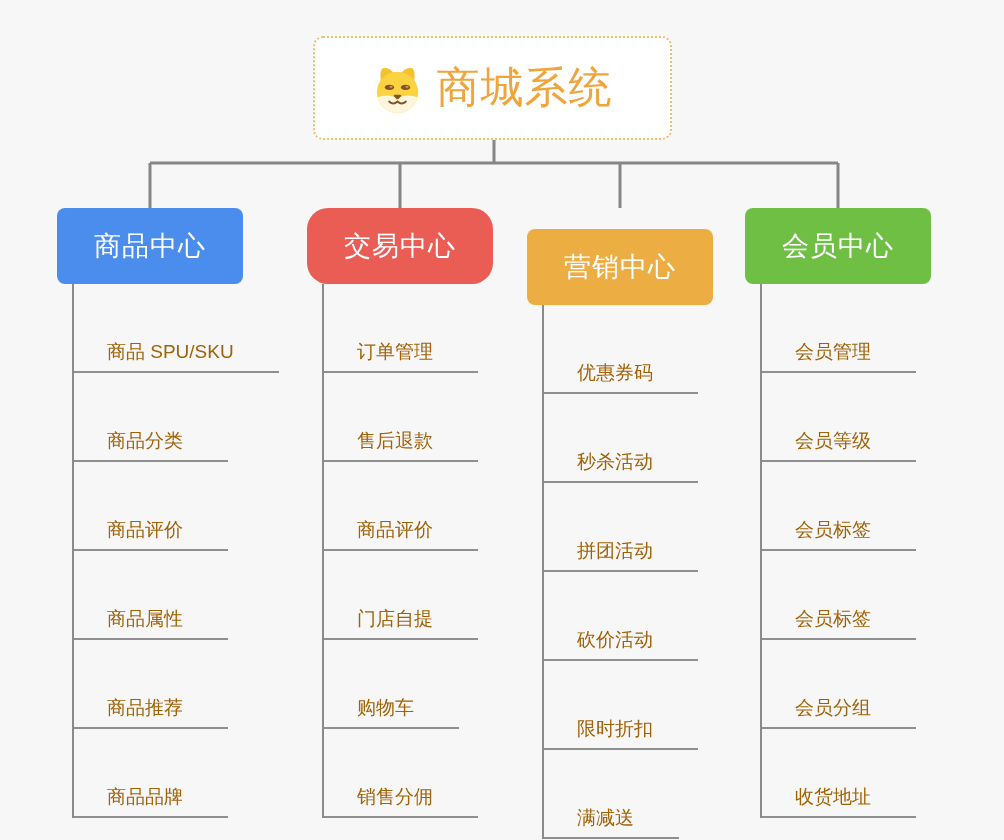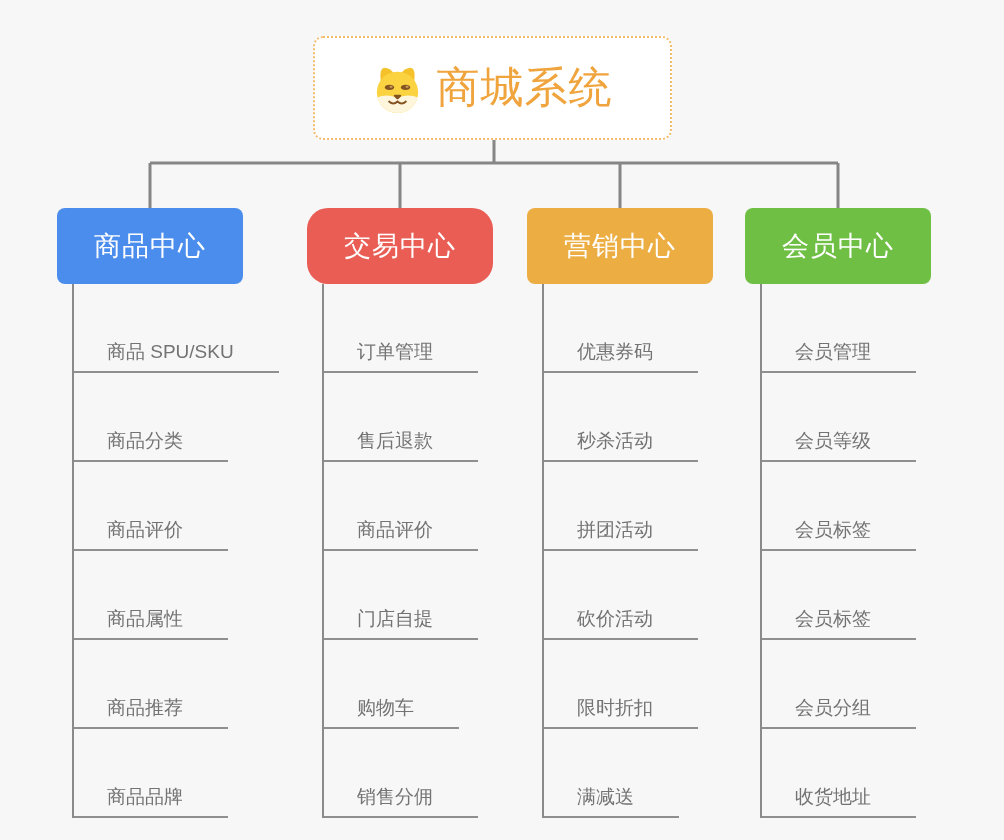--- a/index.html
+++ b/index.html
@@ -29,7 +29,7 @@
 
   
   .branch{position:absolute;top:208px;width:186px;}
-  .b1{left:57px;} .b2{left:307px;} .b3{left:527px;} .b4{left:745px;}
+  .b1{left:57px;} .b2{left:307px;} .b3{left:527px;margin-top:21px;} .b4{left:745px;}
   .branch-header{
     width:186px;height:76px;box-sizing:border-box;
     border-radius:8px;

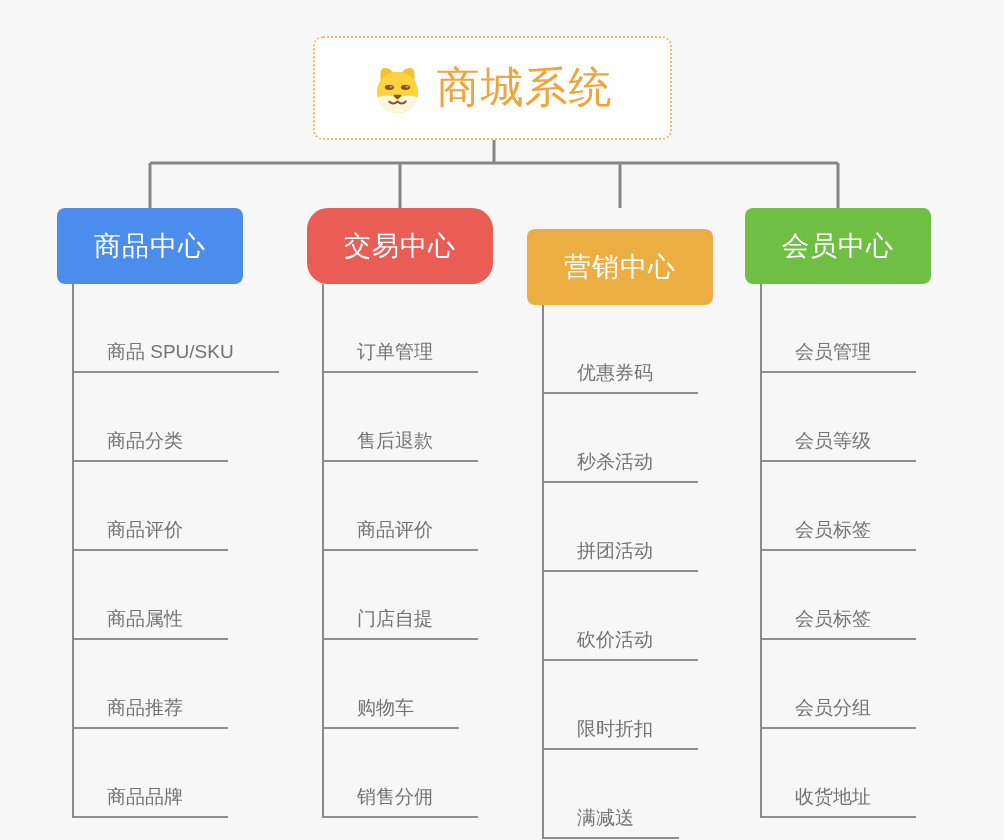--- a/index.html
+++ b/index.html
@@ -47,7 +47,7 @@
     padding:0 45px 6px 33px;
     width:fit-content;min-width:120px;
     border-bottom:2px solid #8F8F8F;
-    font-size:19px;color:#737373;white-space:nowrap;
+    font-size:19px;color:#a16207;white-space:nowrap;
   }
 </style>
 </head>

